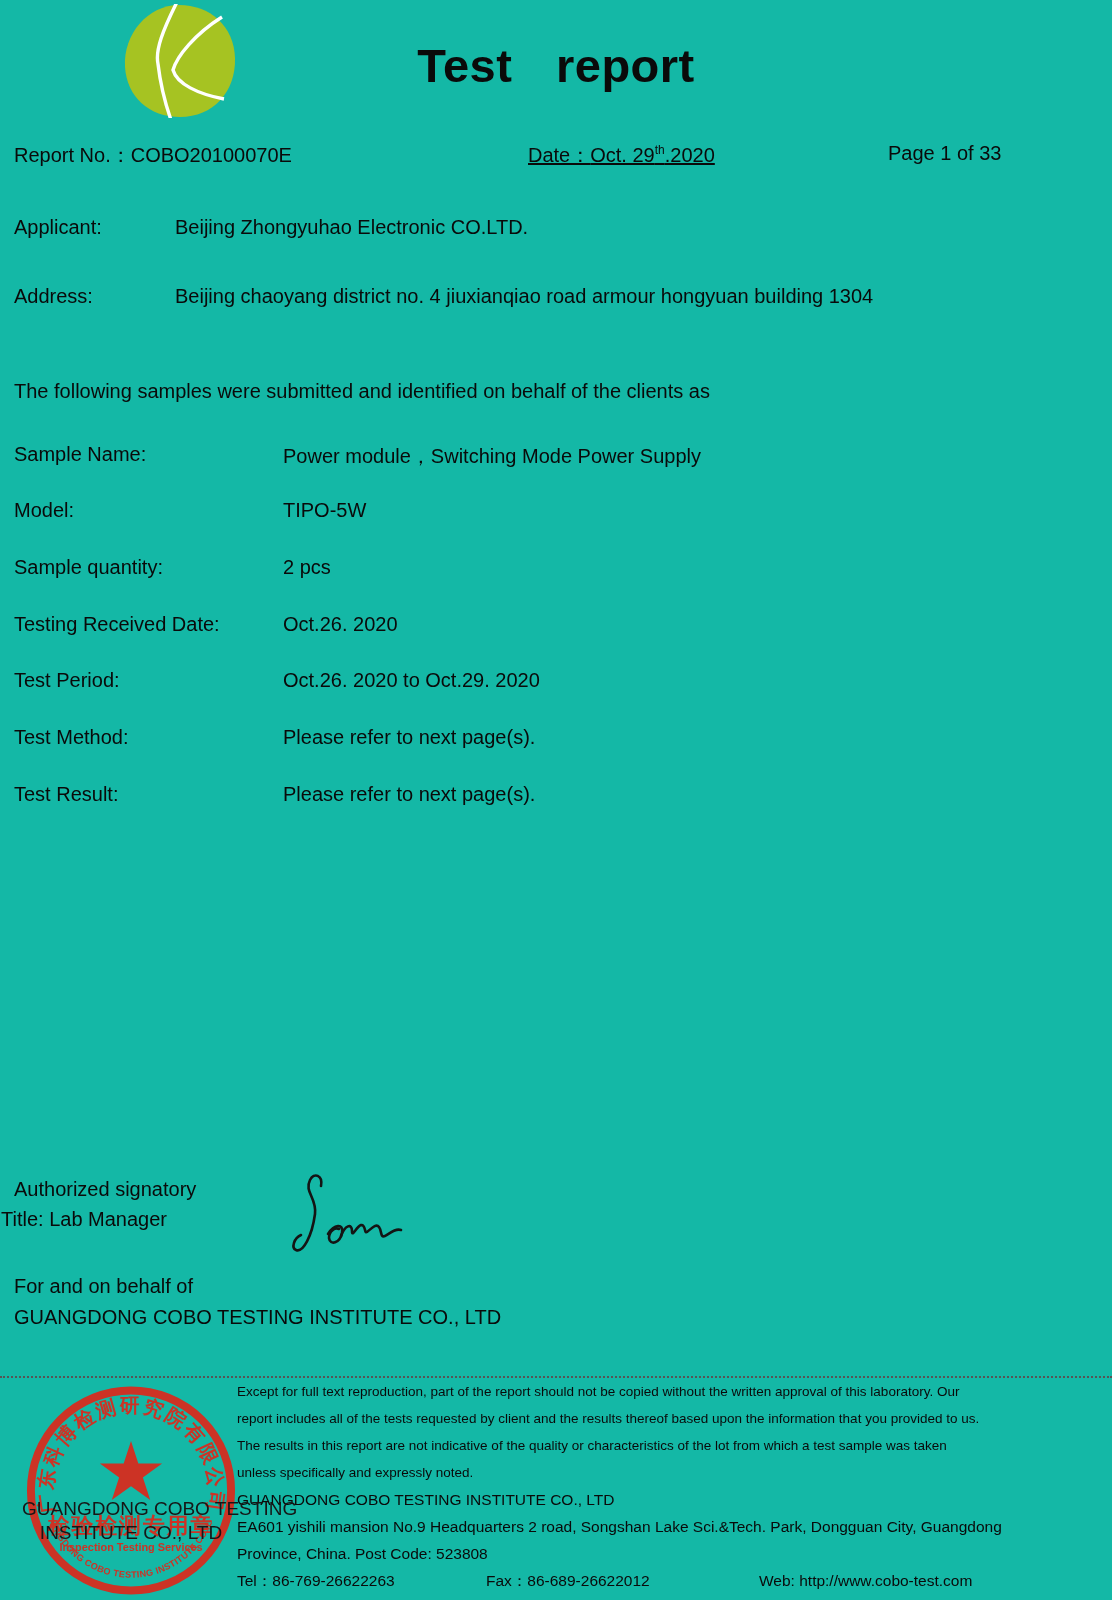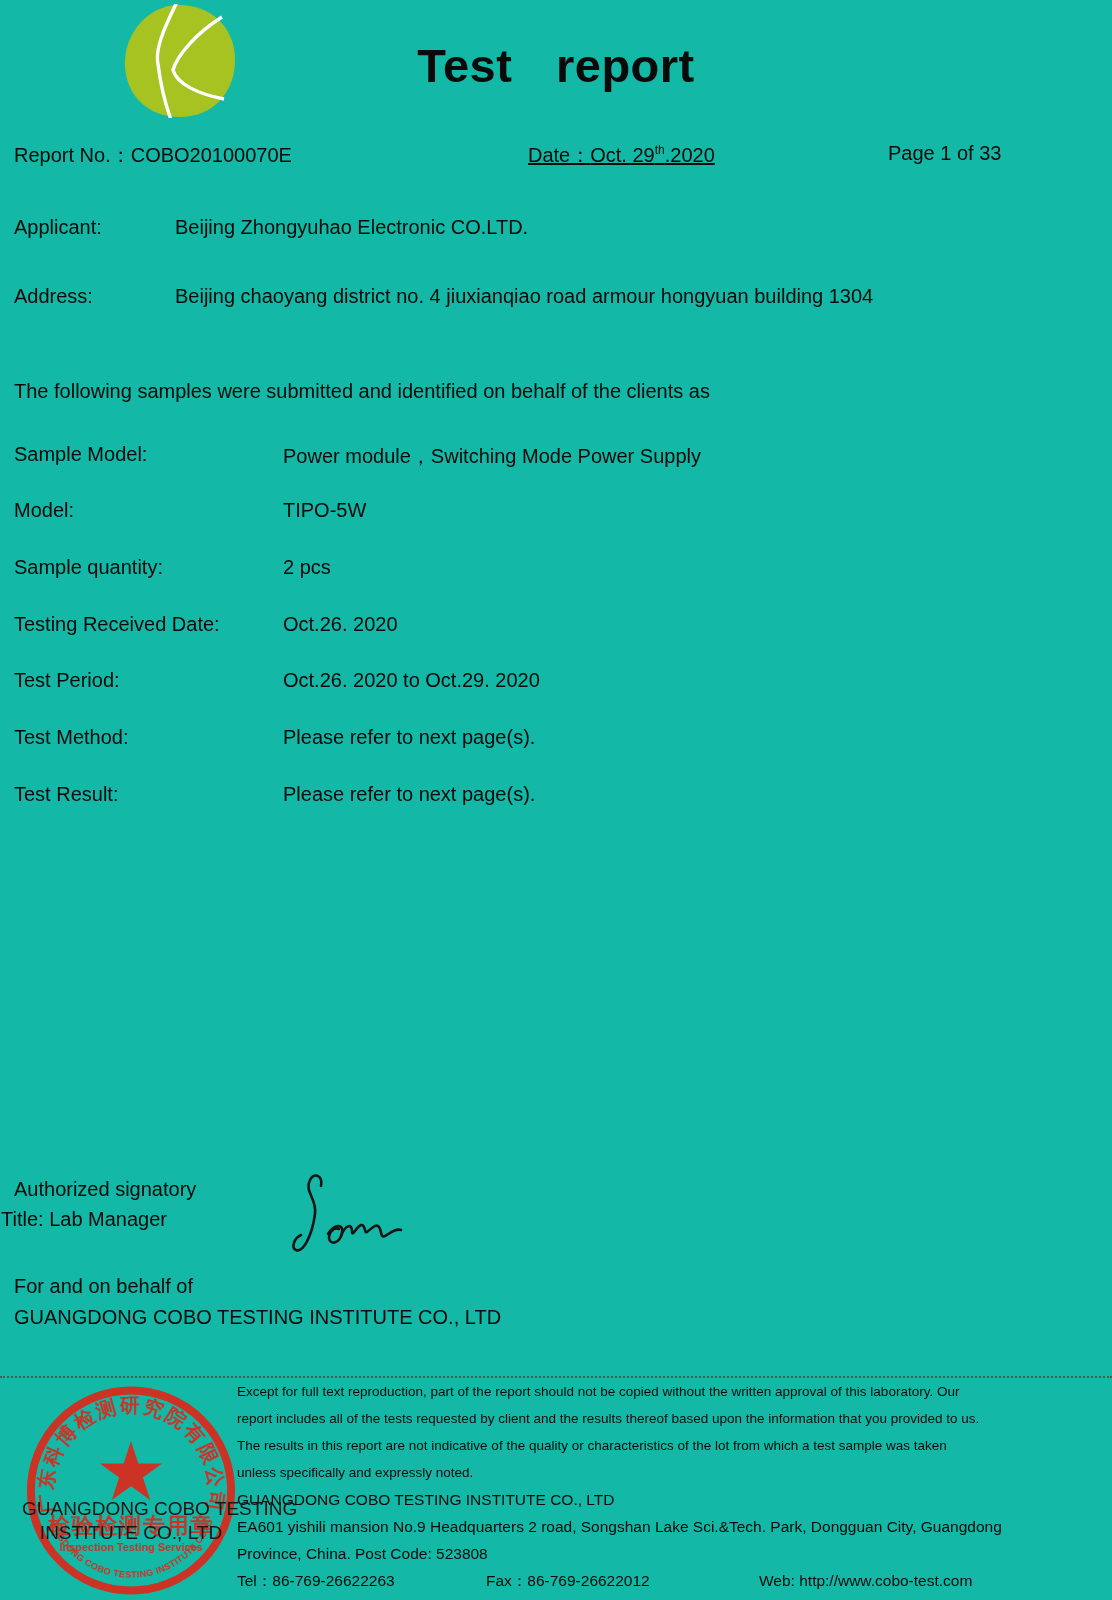--- a/index.html
+++ b/index.html
@@ -73,7 +73,7 @@
 
   <div class="abs body-txt" style="left:14px; top:380px;">The following samples were submitted and identified on behalf of the clients as</div>
 
-  <div class="abs body-txt" style="left:14px;  top:443px;">Sample Model:</div>
+  <div class="abs body-txt" style="left:14px;  top:443px;">Sample Name:</div>
   <div class="abs body-txt" style="left:283px; top:443px;">Power module，Switching Mode Power Supply</div>
   <div class="abs body-txt" style="left:14px;  top:499px;">Model:</div>
   <div class="abs body-txt" style="left:283px; top:499px;">TIPO-5W</div>

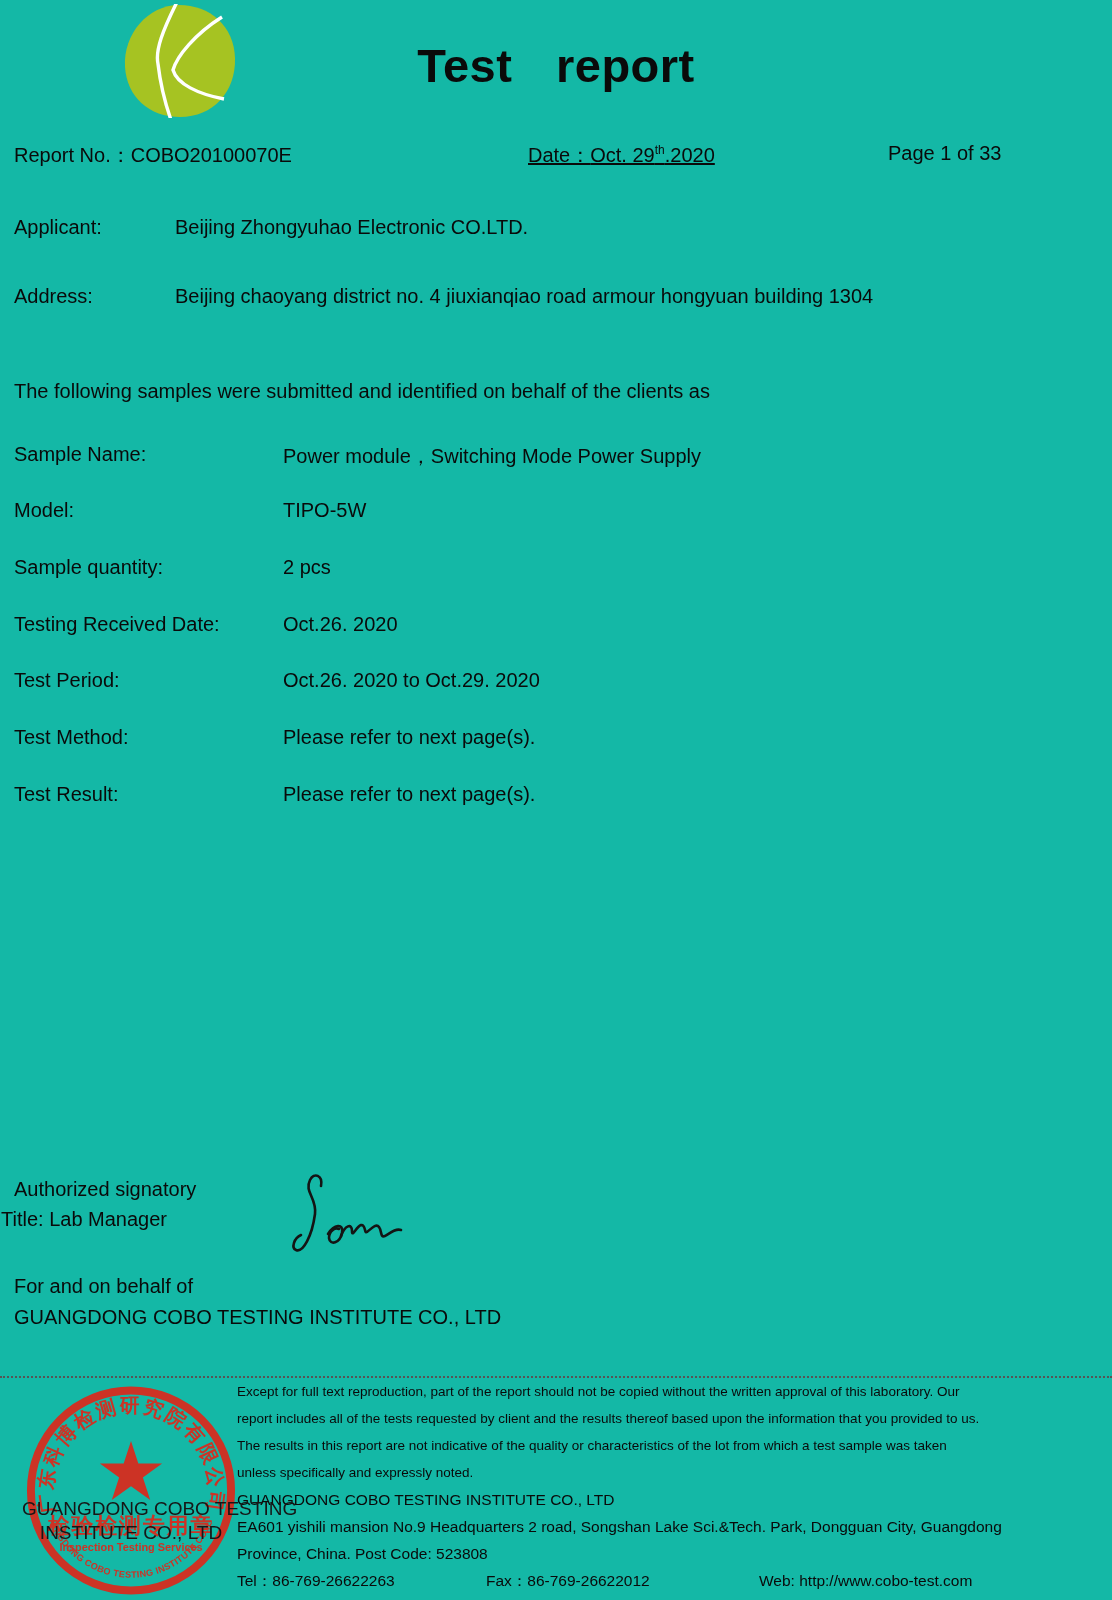--- a/index.html
+++ b/index.html
@@ -133,7 +133,7 @@
     <div class="comp">EA601 yishili mansion No.9 Headquarters 2 road, Songshan Lake Sci.&amp;Tech. Park, Dongguan City, Guangdong</div>
     <div class="comp">Province, China. Post Code: 523808</div>
     <div class="comp telrow">
-      <span class="tel-w">Tel：86-769-26622263</span><span class="fax-w">Fax：86-769-26622012</span><span>Web: http://www.cobo-test.com</span>
+      <span class="tel-w">Tel：86-769-26622263</span><span class="fax-w">Fax：86-689-26622012</span><span>Web: http://www.cobo-test.com</span>
     </div>
   </div>
 

